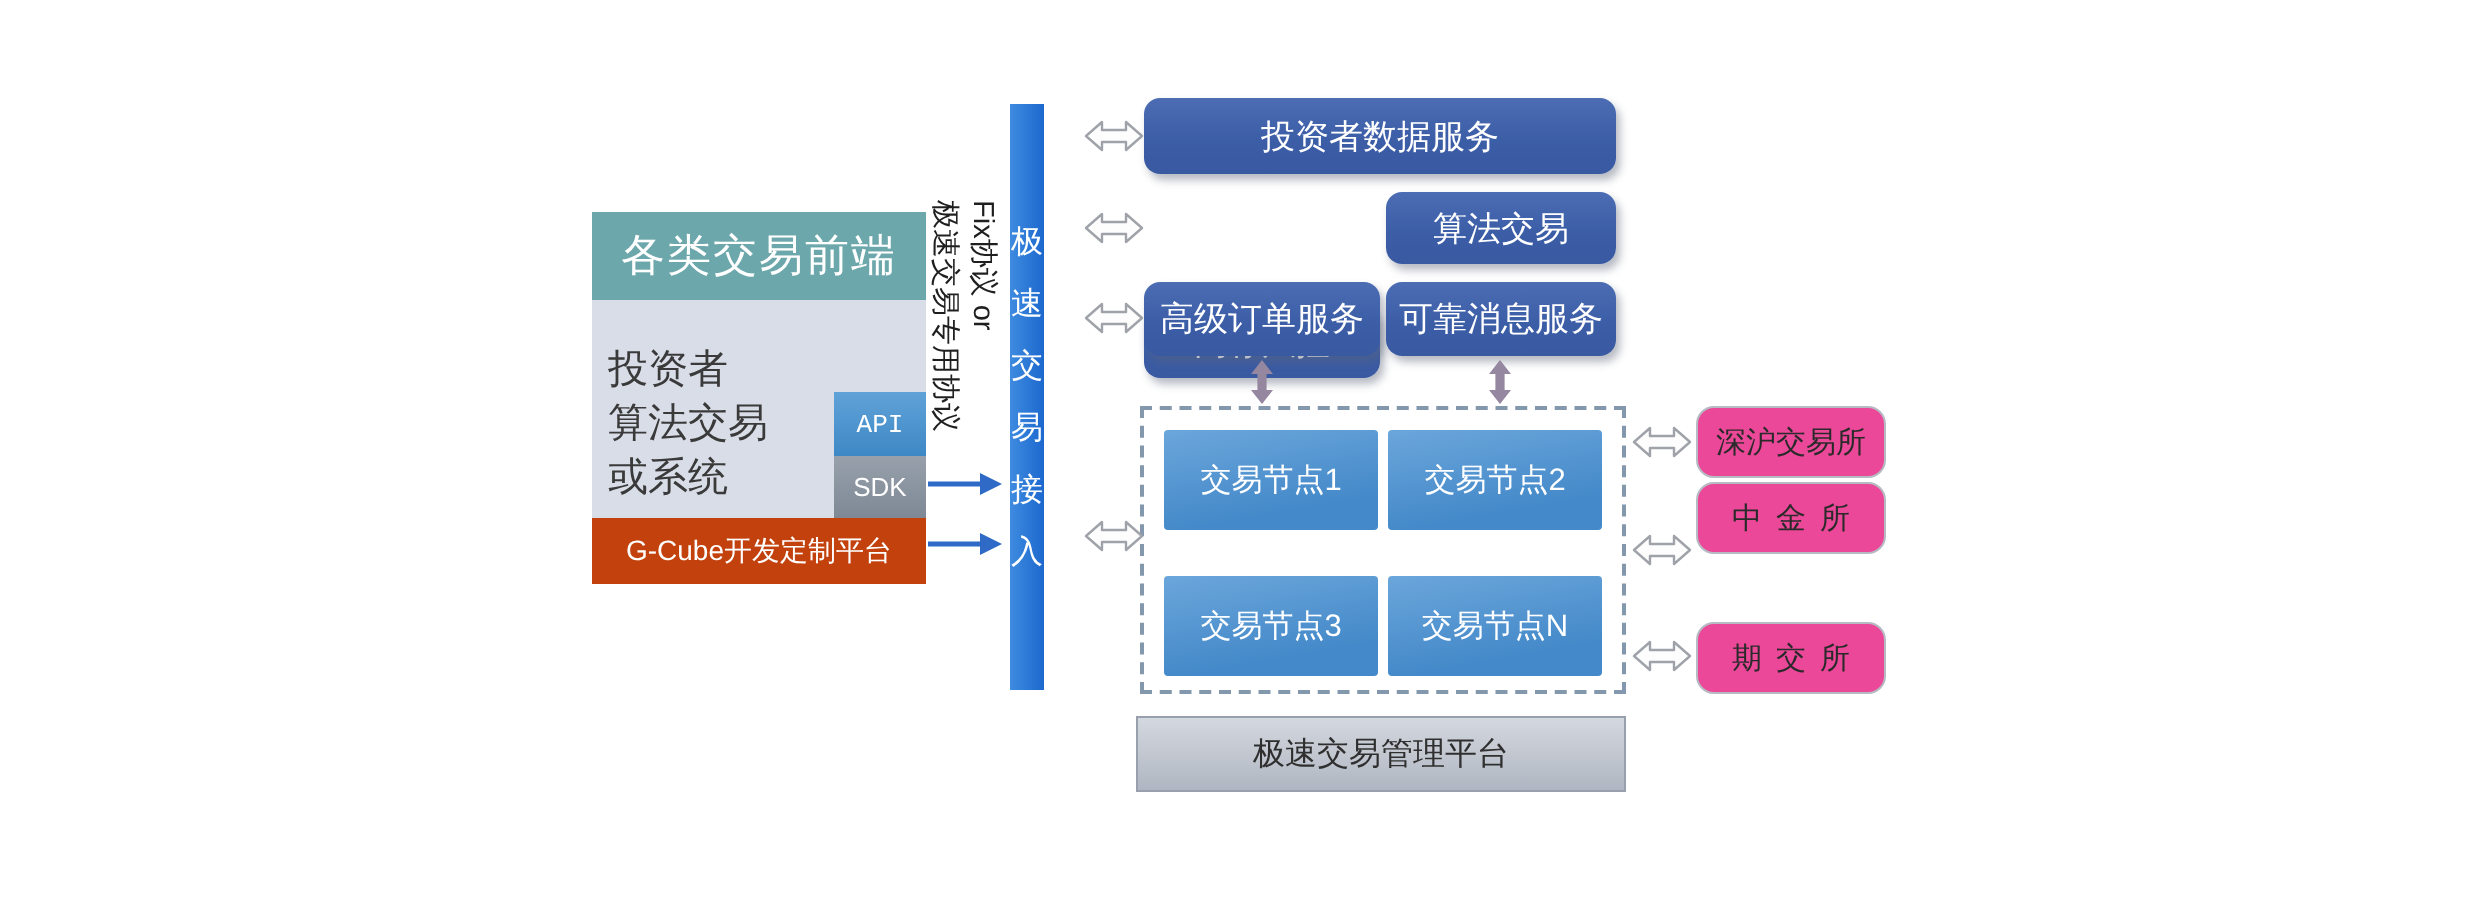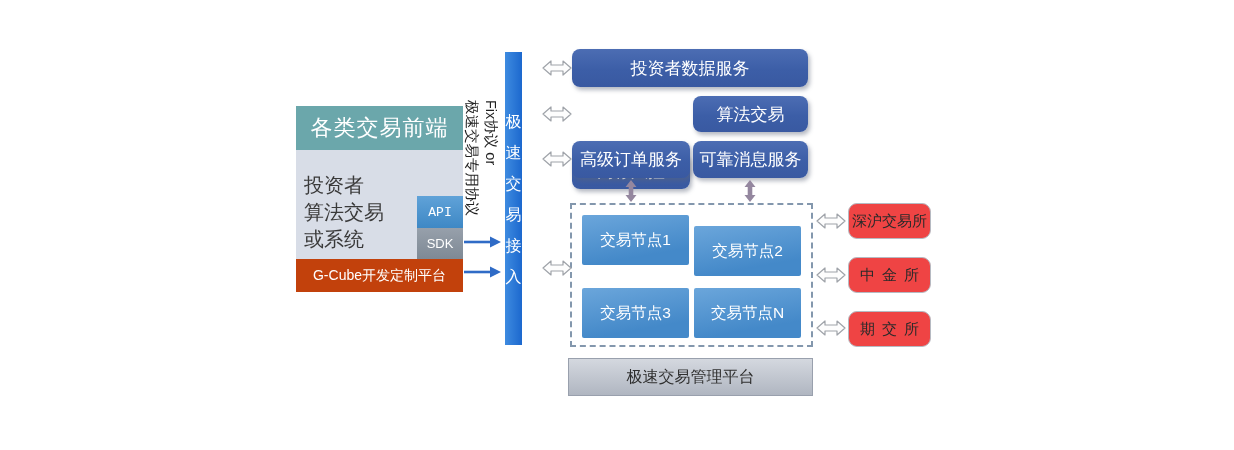--- a/index.html
+++ b/index.html
@@ -105,8 +105,8 @@
 
   
   .exch {
-    left: 848px; width: 83px; height: 36px;
-    background: #ef4444; border: 1.5px solid #B6BAC2; border-radius: 9px;
+    left: 848px; width: 95px; height: 36px;
+    background: #ec4899; border: 1.5px solid #B6BAC2; border-radius: 9px;
     color: #2A2A2A; font-size: 15px;
   }
   .exch-1 { top: 203px; }

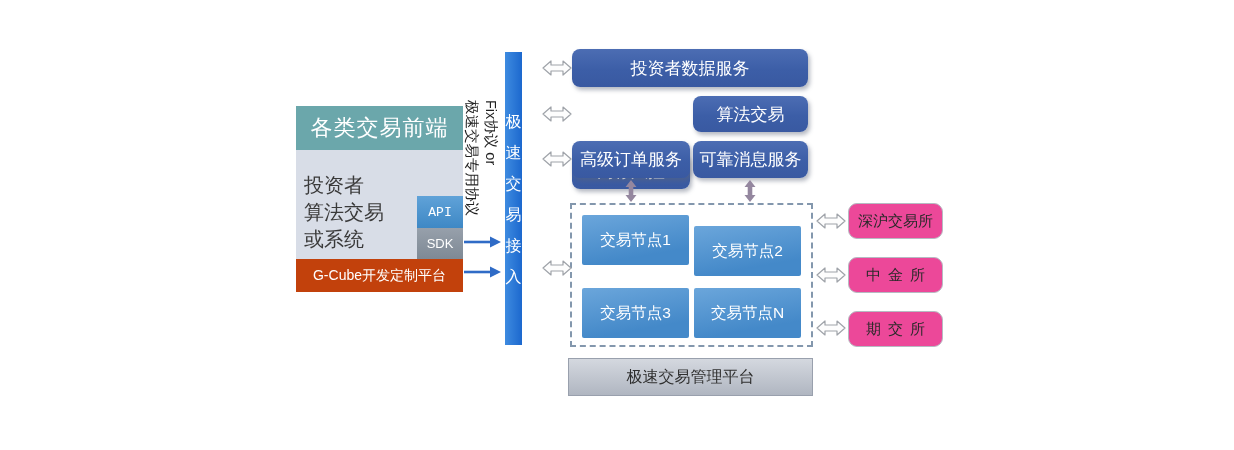--- a/index.html
+++ b/index.html
@@ -91,7 +91,7 @@
     border-radius: 2px;
   }
   .node-1 { left: 582px; top: 215px; width: 107px; height: 50px; }
-  .node-2 { left: 694px; top: 226px; width: 107px; height: 50px; }
+  .node-2 { left: 694px; top: 215px; width: 107px; height: 50px; }
   .node-3 { left: 582px; top: 288px; width: 107px; height: 50px; }
   .node-4 { left: 694px; top: 288px; width: 107px; height: 50px; }
 

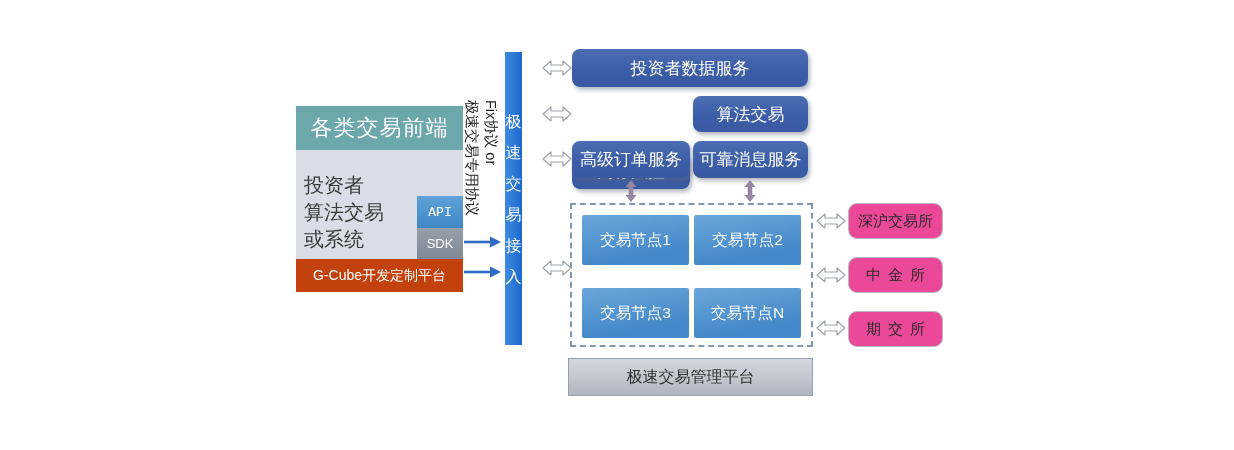--- a/index.html
+++ b/index.html
@@ -110,7 +110,7 @@
     color: #2A2A2A; font-size: 15px;
   }
   .exch-1 { top: 203px; }
-  .exch-2 { top: 257px; text-align: right; }
+  .exch-2 { top: 241px; text-align: right; }
   .exch-3 { top: 311px; }
   .exch .spaced { letter-spacing: 7px; padding-left: 7px; }
 

